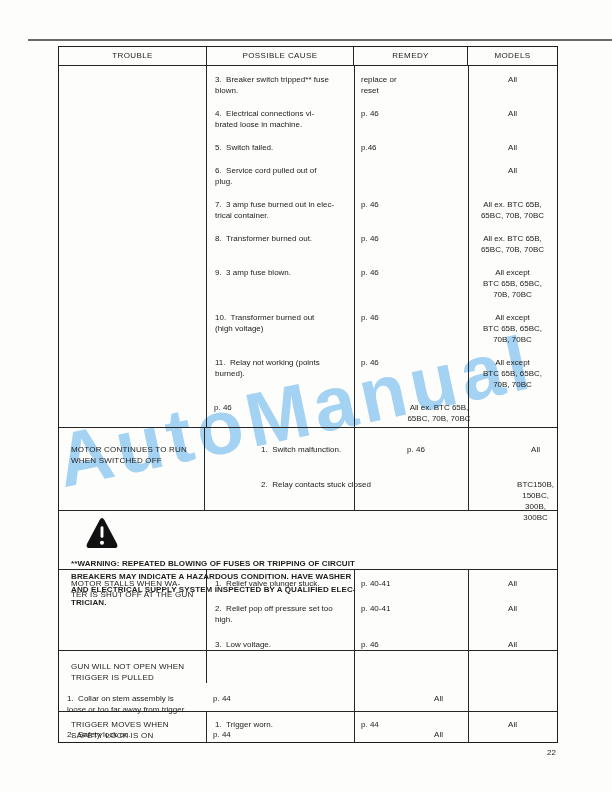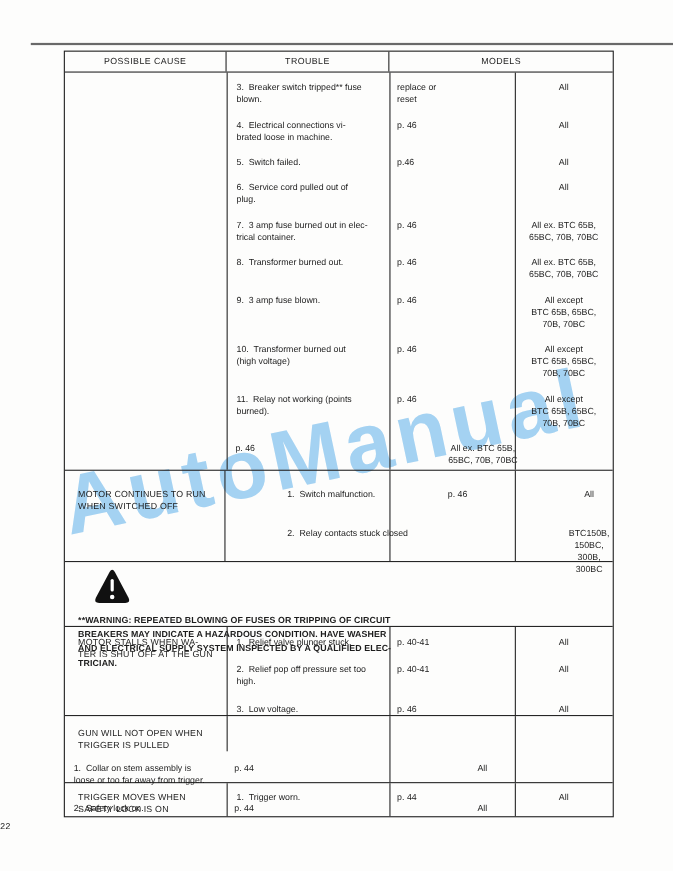--- a/index.html
+++ b/index.html
@@ -65,8 +65,8 @@
 
   <div class="ttable">
     <div class="thead">
+      <div class="hc hc1">TROUBLE</div>
       <div class="hc hc2">POSSIBLE CAUSE</div>
-      <div class="hc hc1">TROUBLE</div>
       <div class="hc hc4">MODELS</div>
     </div>
     <div id="table-body">

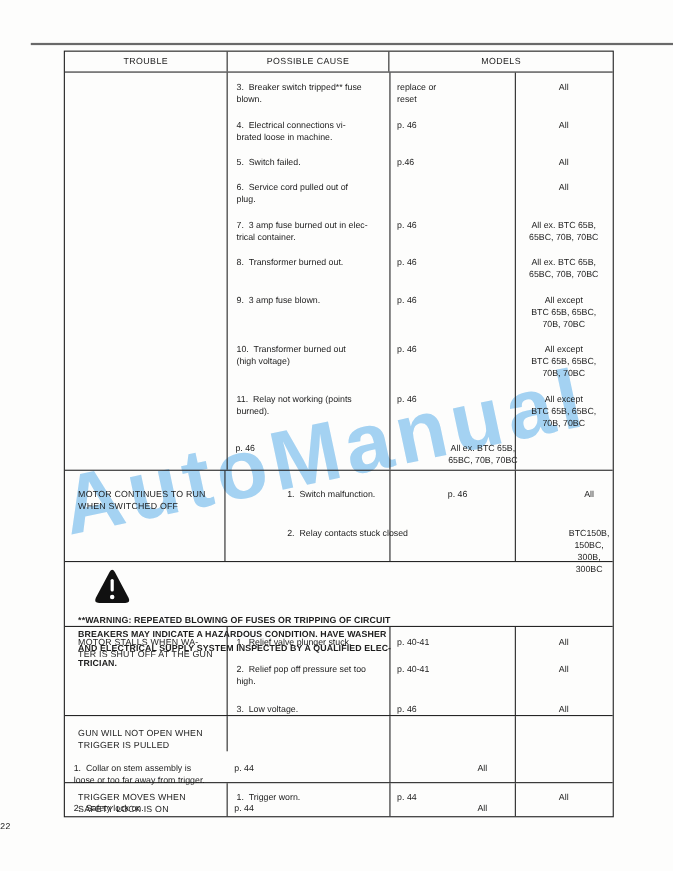--- a/index.html
+++ b/index.html
@@ -67,6 +67,7 @@
     <div class="thead">
       <div class="hc hc1">TROUBLE</div>
       <div class="hc hc2">POSSIBLE CAUSE</div>
+      <div class="hc hc3">REMEDY</div>
       <div class="hc hc4">MODELS</div>
     </div>
     <div id="table-body">

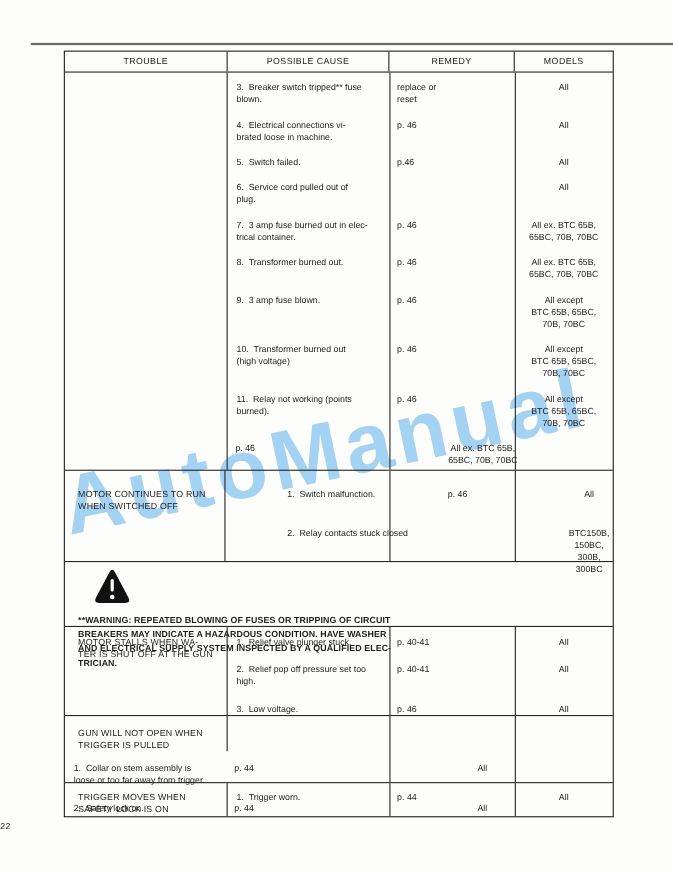--- a/index.html
+++ b/index.html
@@ -54,7 +54,7 @@
     margin-left:12px;padding-top:4px;width:352px;
     font-weight:bold;line-height:13px;white-space:pre-line;letter-spacing:.1px;
   }
-  .page-number{position:absolute;left:0;top:748px;width:556px;text-align:left;font-size:8px;z-index:1;font-family:Liberation Mono, monospace;}
+  .page-number{position:absolute;left:0;top:748px;width:556px;text-align:right;font-size:8px;z-index:1;}
 </style>
 </head>
 <body>

